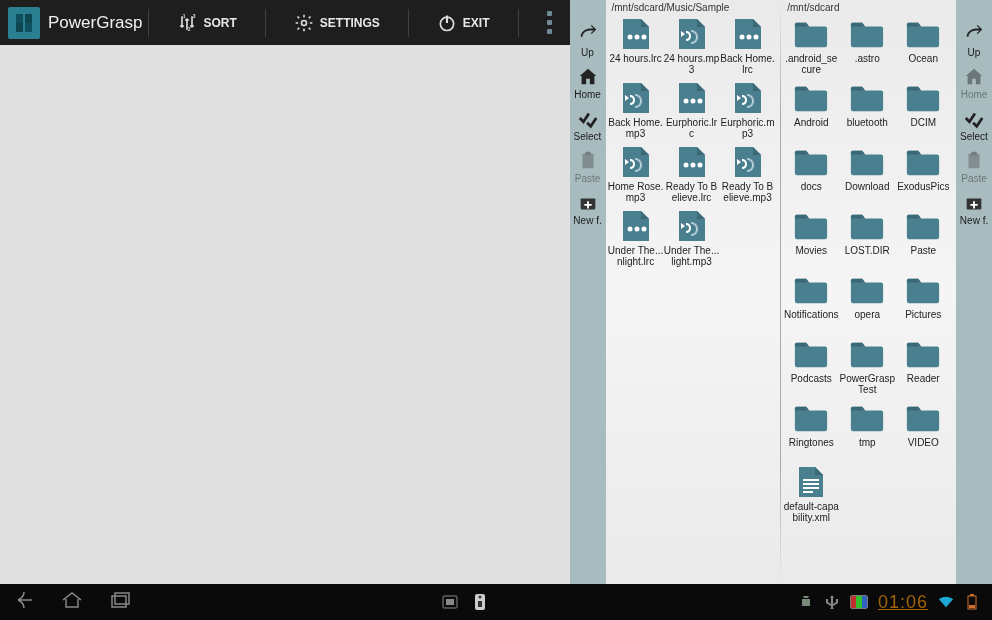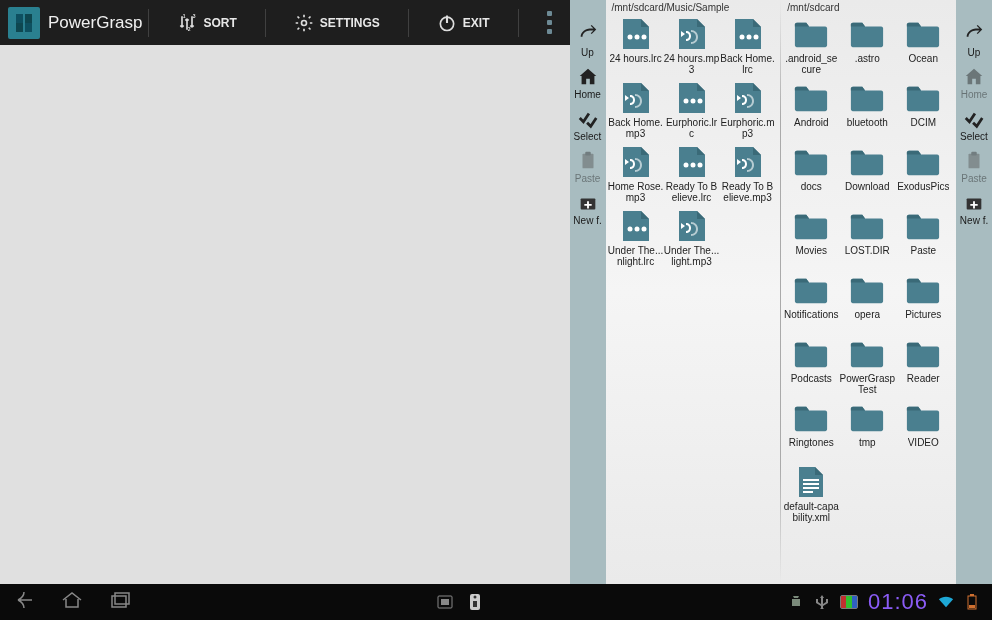--- a/index.html
+++ b/index.html
@@ -46,7 +46,7 @@
 .sys-center svg { width: 16px; height: 18px; }
 .sys-right { display: flex; align-items: center; gap: 10px; }
 .sys-right svg { width: 16px; height: 16px; }
-.clock { font-family: sans-serif; font-size: 22px; color: #8b5cf6; letter-spacing: 1px; font-weight: 300; }
+.clock { font-family: sans-serif; font-size: 18px; color: #a16207; letter-spacing: 1px; font-weight: 300; text-decoration: underline; }
 .tv-icon { width: 18px; height: 14px; border: 1.5px solid #7a7a7a; border-radius: 2px; display: flex; }
 .tv-icon span { flex: 1; }
 .wifi-icon { color: #1ea8d6; }

